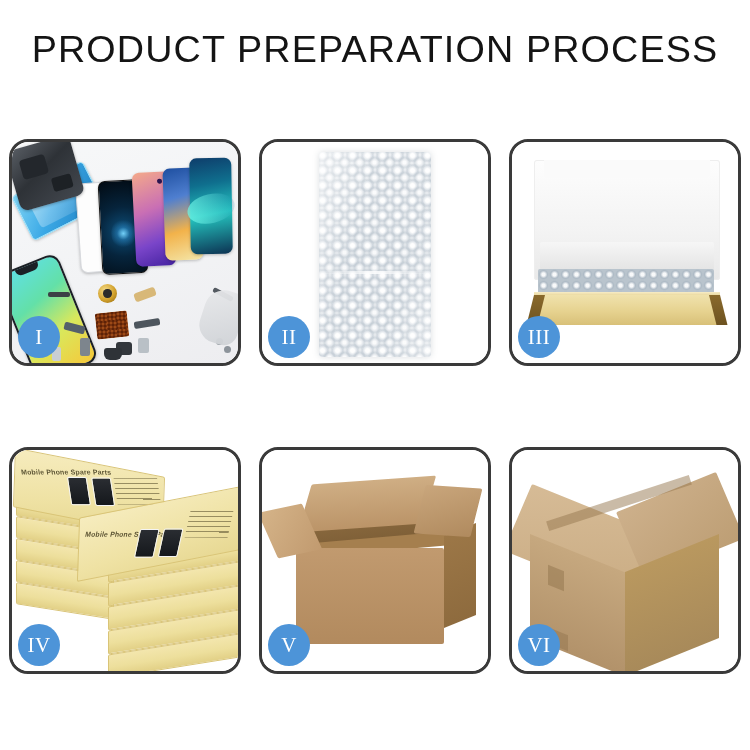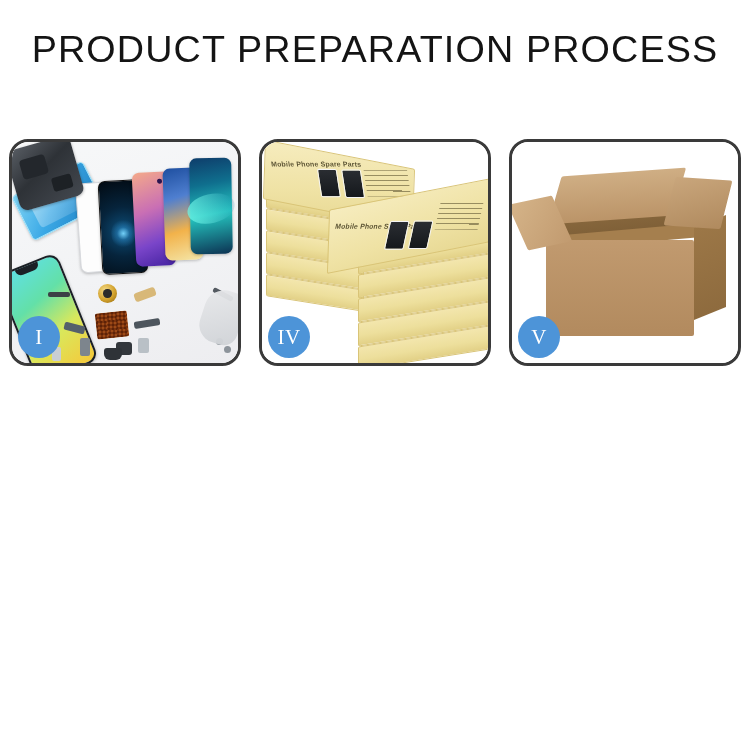--- a/index.html
+++ b/index.html
@@ -633,6 +633,18 @@
       <div class="badge">I</div>
     </div>
 
+    <div class="panel">
+      <div class="panel-photo">
+        <div class="p2-bg"></div>
+        <div class="p2-wrap">
+          <div class="p2-bubbles"></div>
+          <div class="p2-bubbles2"></div>
+          <div class="p2-seam"></div>
+          <div class="p2-sheen"></div>
+        </div>
+      </div>
+      <div class="badge">II</div>
+    </div>
 
 
     <div class="panel">

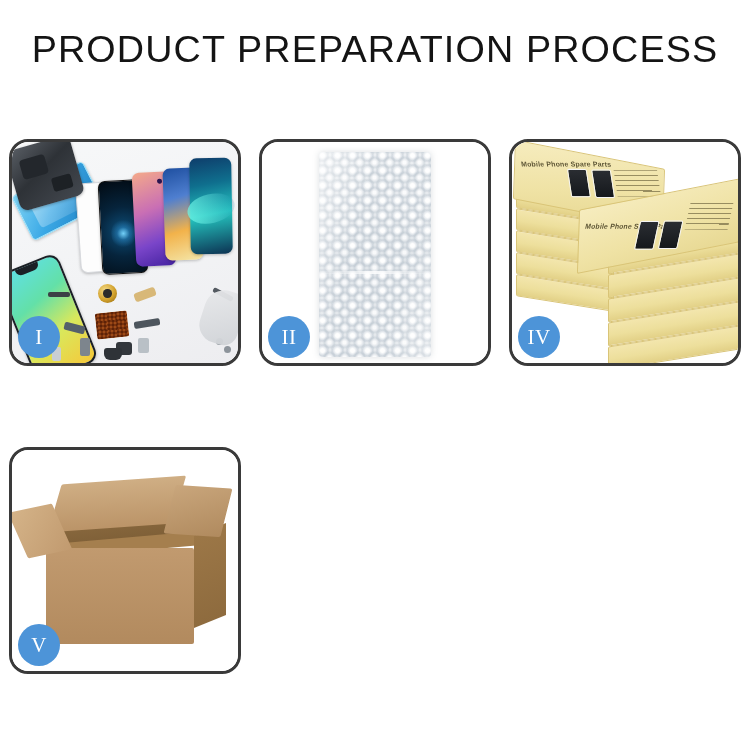--- a/index.html
+++ b/index.html
@@ -646,6 +646,17 @@
       <div class="badge">II</div>
     </div>
 
+    <div class="panel">
+      <div class="panel-photo">
+        <div class="p3-bg"></div>
+        <div class="p3-lid"></div>
+        <div class="p3-foam"></div>
+        <div class="p3-bubblerow"></div>
+        <div class="p3-rim"></div>
+        <div class="p3-front"></div>
+      </div>
+      <div class="badge">III</div>
+    </div>
 
     <div class="panel">
       <div class="panel-photo">

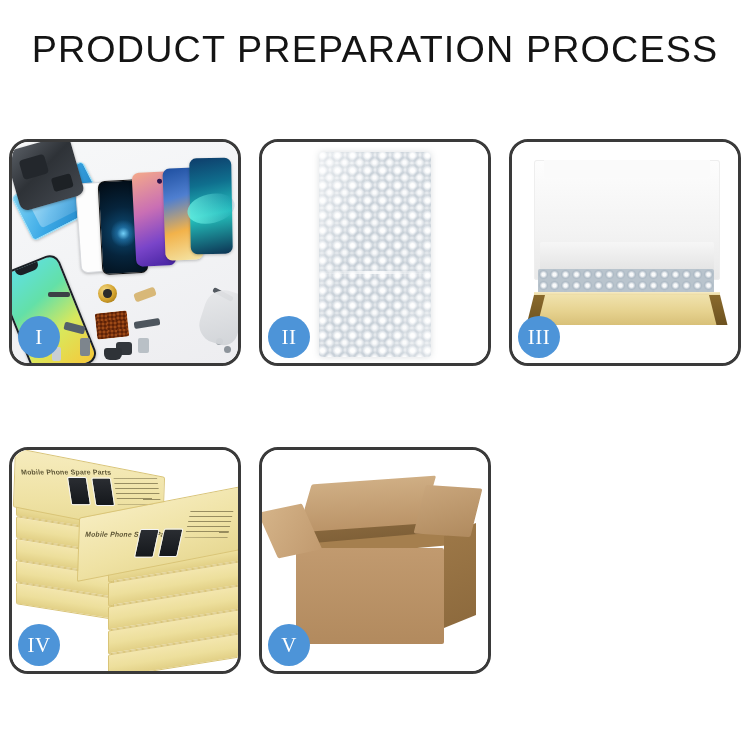--- a/index.html
+++ b/index.html
@@ -704,6 +704,19 @@
       <div class="badge">V</div>
     </div>
 
+    <div class="panel">
+      <div class="panel-photo">
+        <div class="p6-bg"></div>
+        <div class="p6-top"></div>
+        <div class="p6-top2"></div>
+        <div class="p6-tape"></div>
+        <div class="p6-left"></div>
+        <div class="p6-right"></div>
+        <div class="p6-tab1"></div>
+        <div class="p6-tab2"></div>
+      </div>
+      <div class="badge">VI</div>
+    </div>
 
   </div>
 </div>

